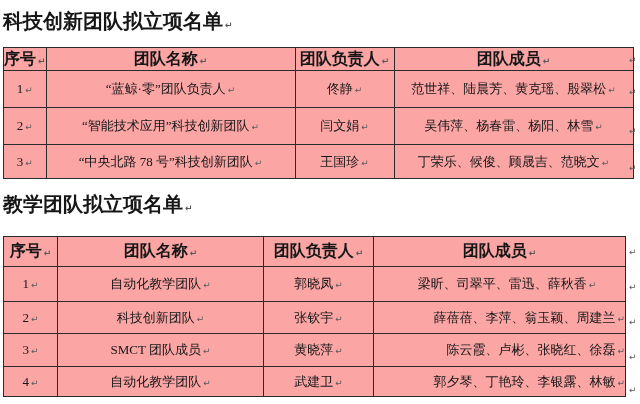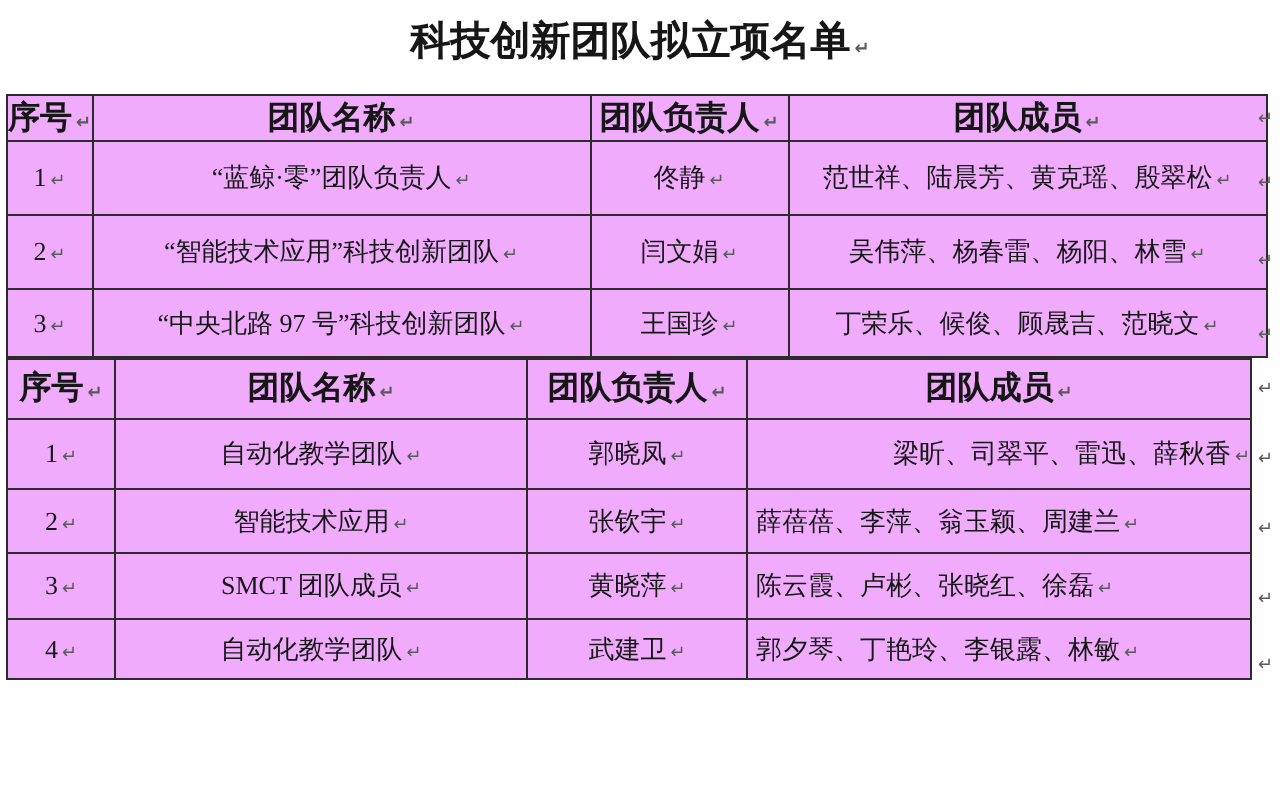--- a/index.html
+++ b/index.html
@@ -10,7 +10,7 @@
   }
   .doc{padding:5px 0 0 3px;width:637px;}
   .doc-title{
-    width:634px;text-align:center;font-weight:bold;
+    width:634px;font-weight:bold;
     font-size:20px;line-height:26px;color:#161616;
     white-space:nowrap;
   }

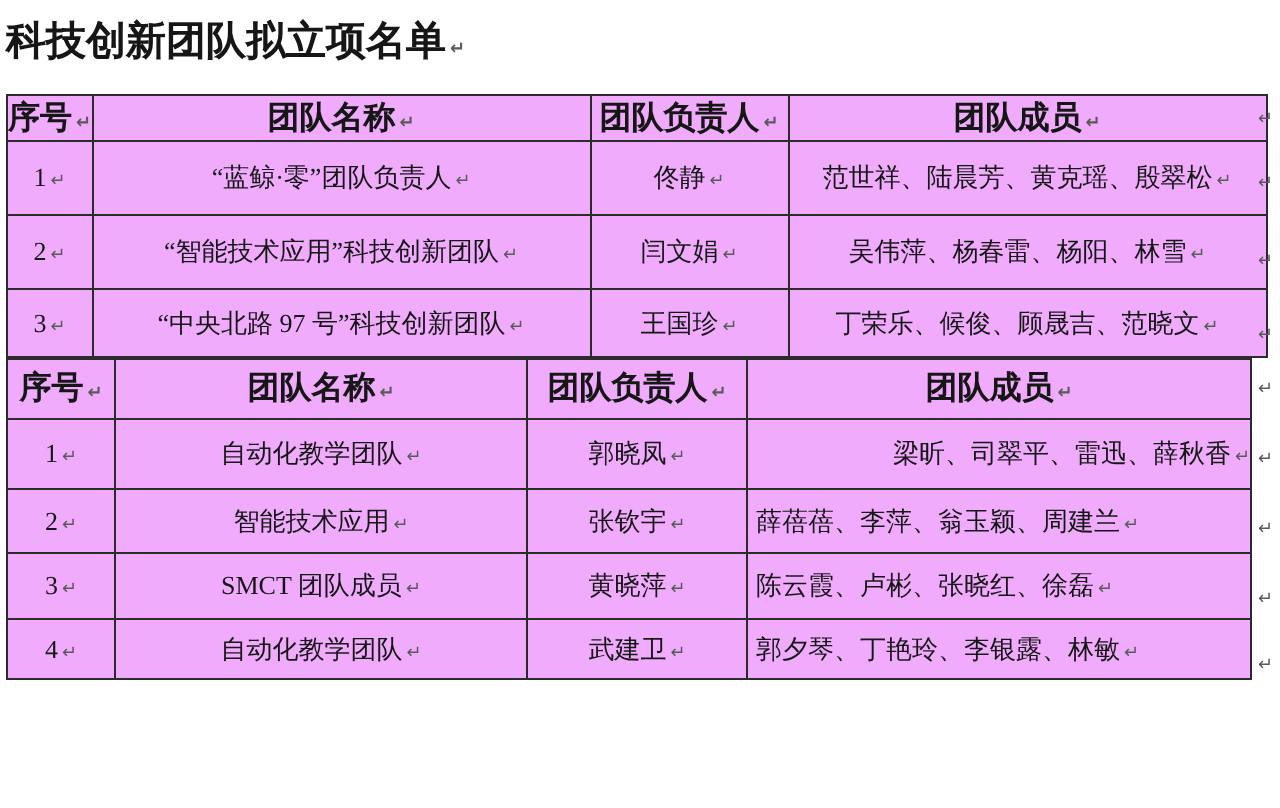--- a/index.html
+++ b/index.html
@@ -17,7 +17,7 @@
   .doc-title.first{margin:3px 0 9px 0;}
   .doc-title.second{margin:12px 0 15px 0;}
   .twrap{position:relative;}
-  table{border-collapse:collapse;table-layout:fixed;background:#f0abfc;}
+  table{border-collapse:collapse;table-layout:fixed;background:#fca5a5;}
   th,td{
     border:1px solid #2b2b2b;padding:0;vertical-align:middle;
     overflow:hidden;white-space:nowrap;

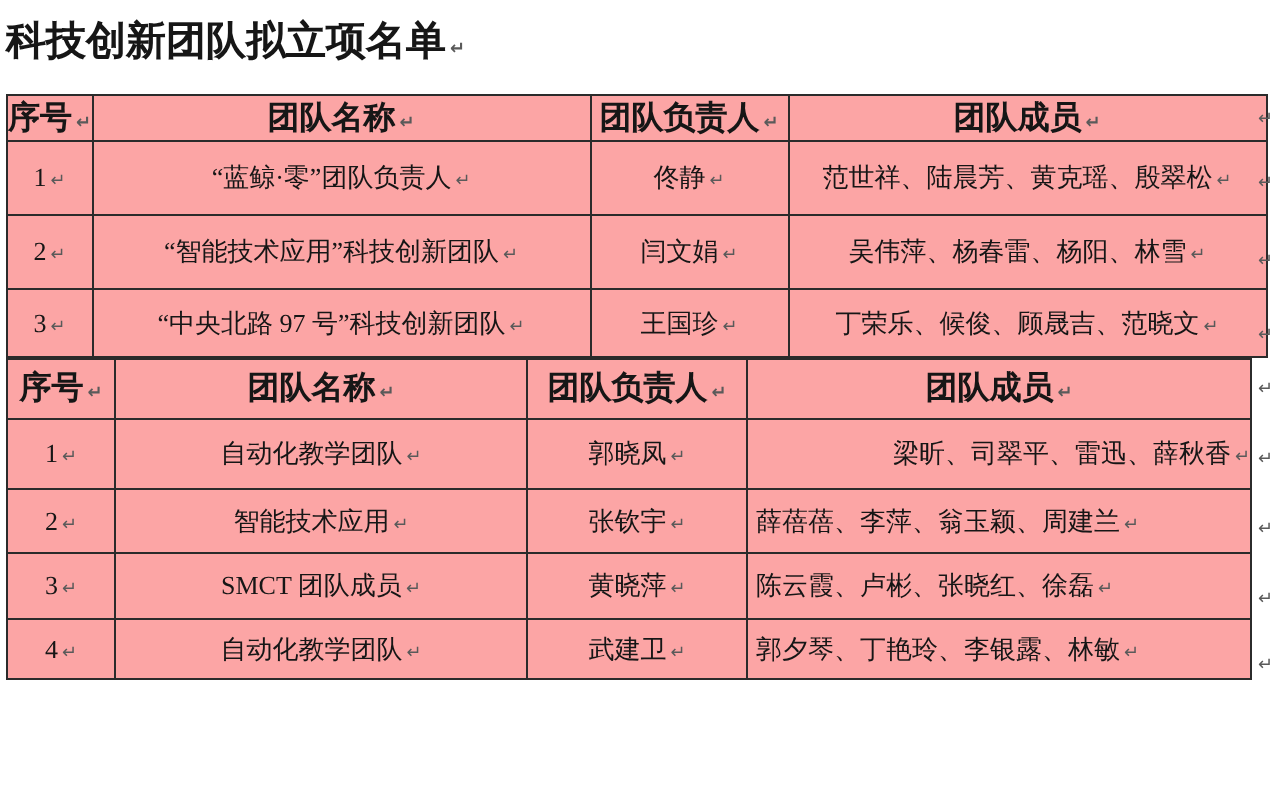--- a/index.html
+++ b/index.html
@@ -70,7 +70,7 @@
       </tr>
       <tr class="r3">
         <td><span>3</span><span class="mark">↵</span></td>
-        <td><span>“中央北路 97 号”科技创新团队</span><span class="mark">↵</span></td>
+        <td><span>“中央北路 78 号”科技创新团队</span><span class="mark">↵</span></td>
         <td><span>王国珍</span><span class="mark">↵</span></td>
         <td><span>丁荣乐、候俊、顾晟吉、范晓文</span><span class="mark">↵</span></td>
       </tr>

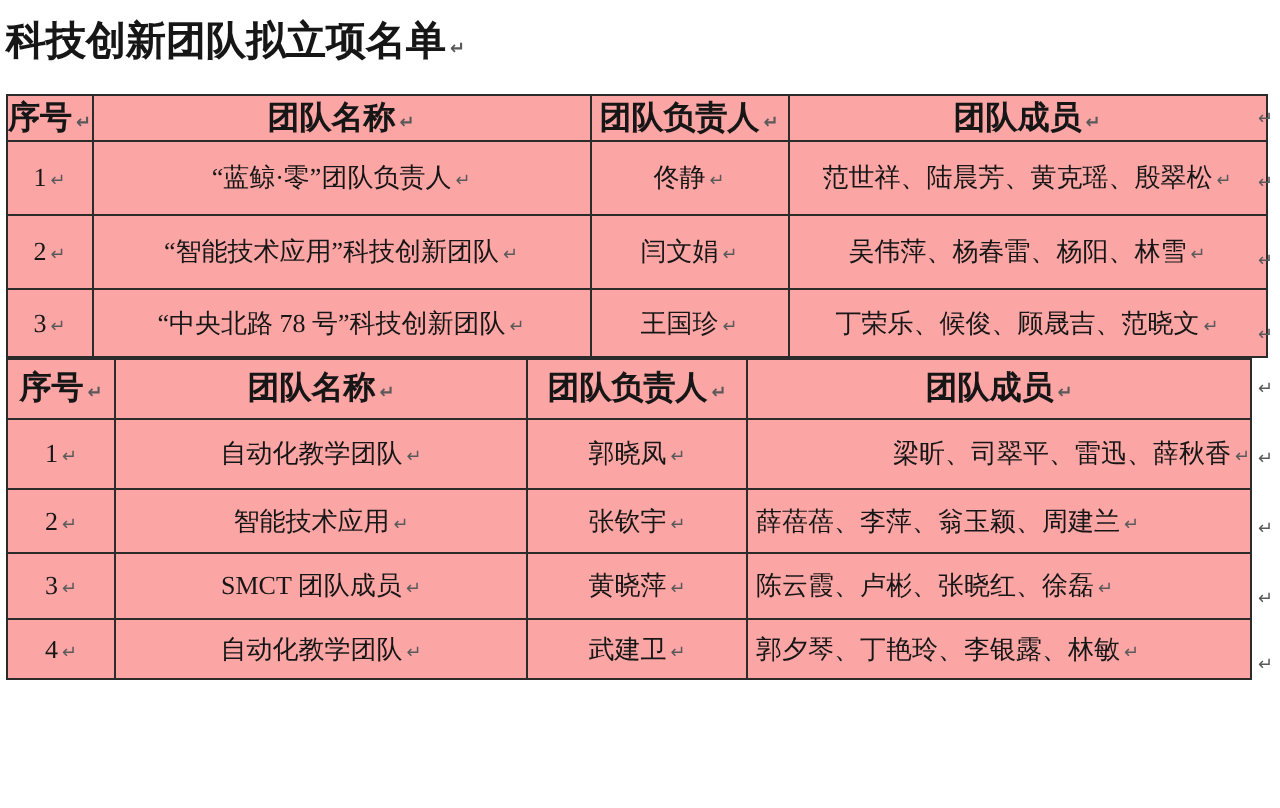--- a/index.html
+++ b/index.html
@@ -84,6 +84,7 @@
     </div>
   </div>
 
+  <div class="doc-title second"><span>教学团队拟立项名单</span><span class="mark">↵</span></div>
 
   <div class="twrap">
     <table class="t2">

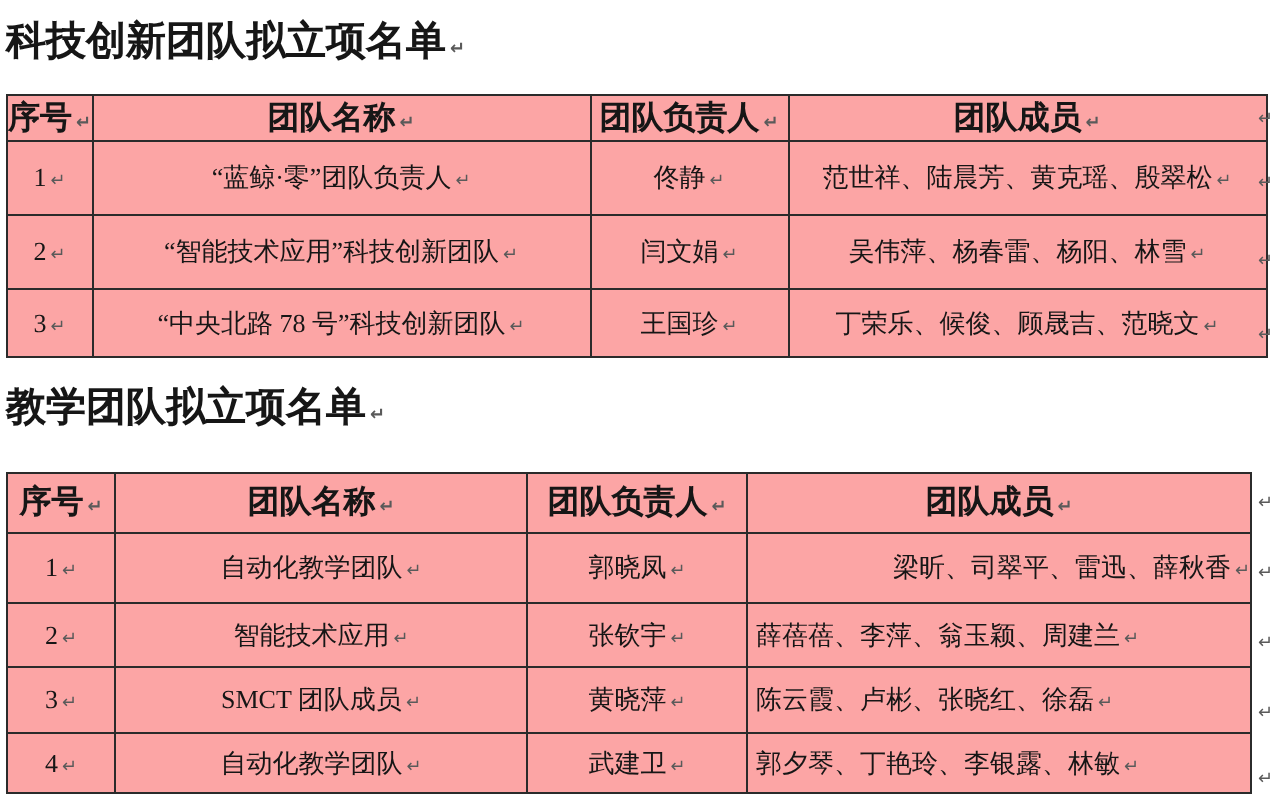--- a/index.html
+++ b/index.html
@@ -25,7 +25,7 @@
   th{font-size:16px;font-weight:bold;text-align:center;color:#161616;}
   td{font-size:13px;font-weight:normal;text-align:center;color:#161616;}
   td.left{text-align:left;padding-left:4px;}
-  td.indent{text-align:right;padding-left:15px;}
+  td.indent{text-align:center;padding-left:15px;}
   
   .t1 .c1{width:34px;} .t1 .c2{width:248px;} .t1 .c3{width:98px;} .t1 .c4{width:238px;}
   .t1 .hr{height:23px;} .t1 .r1{height:37px;} .t1 .r2{height:37px;} .t1 .r3{height:34px;}

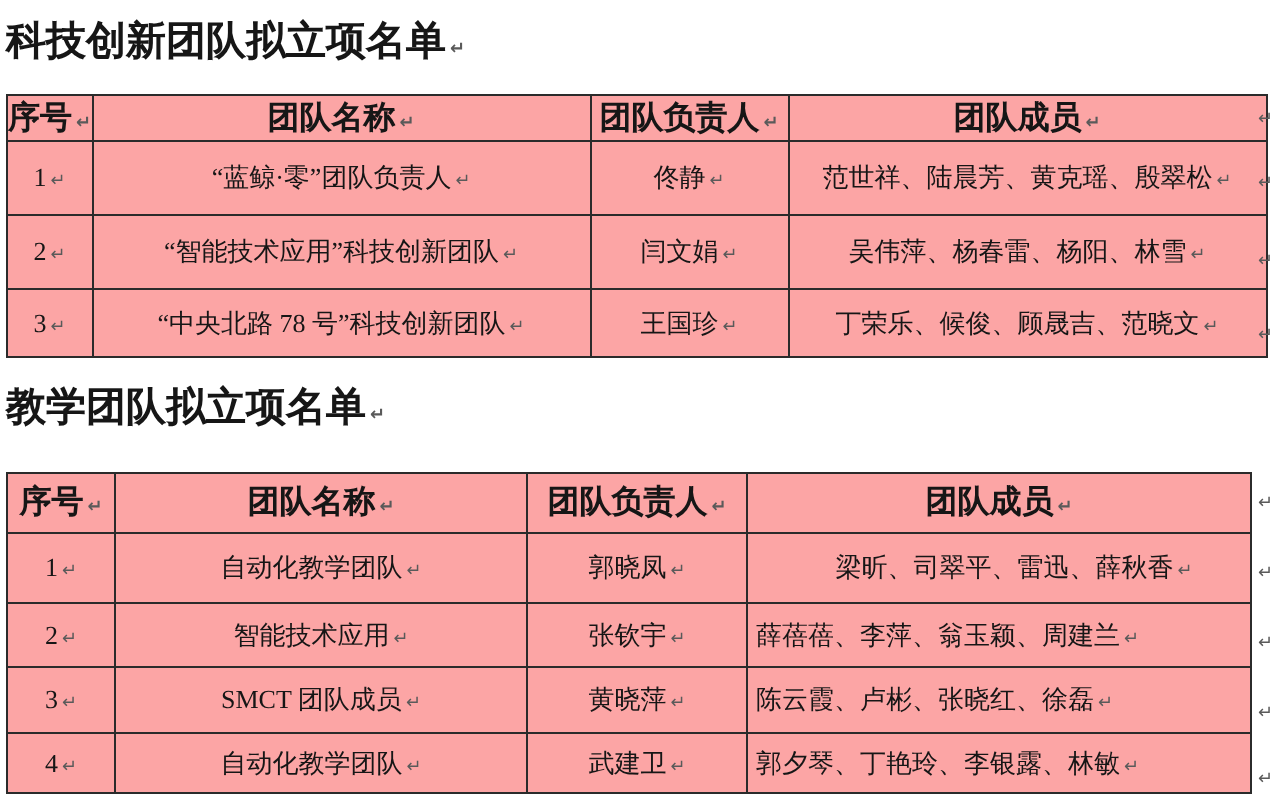--- a/index.html
+++ b/index.html
@@ -103,7 +103,7 @@
       </tr>
       <tr class="r2">
         <td><span>2</span><span class="mark">↵</span></td>
-        <td><span>智能技术应用</span><span class="mark">↵</span></td>
+        <td><span>科技创新团队</span><span class="mark">↵</span></td>
         <td><span>张钦宇</span><span class="mark">↵</span></td>
         <td class="left"><span>薛蓓蓓、李萍、翁玉颖、周建兰</span><span class="mark">↵</span></td>
       </tr>

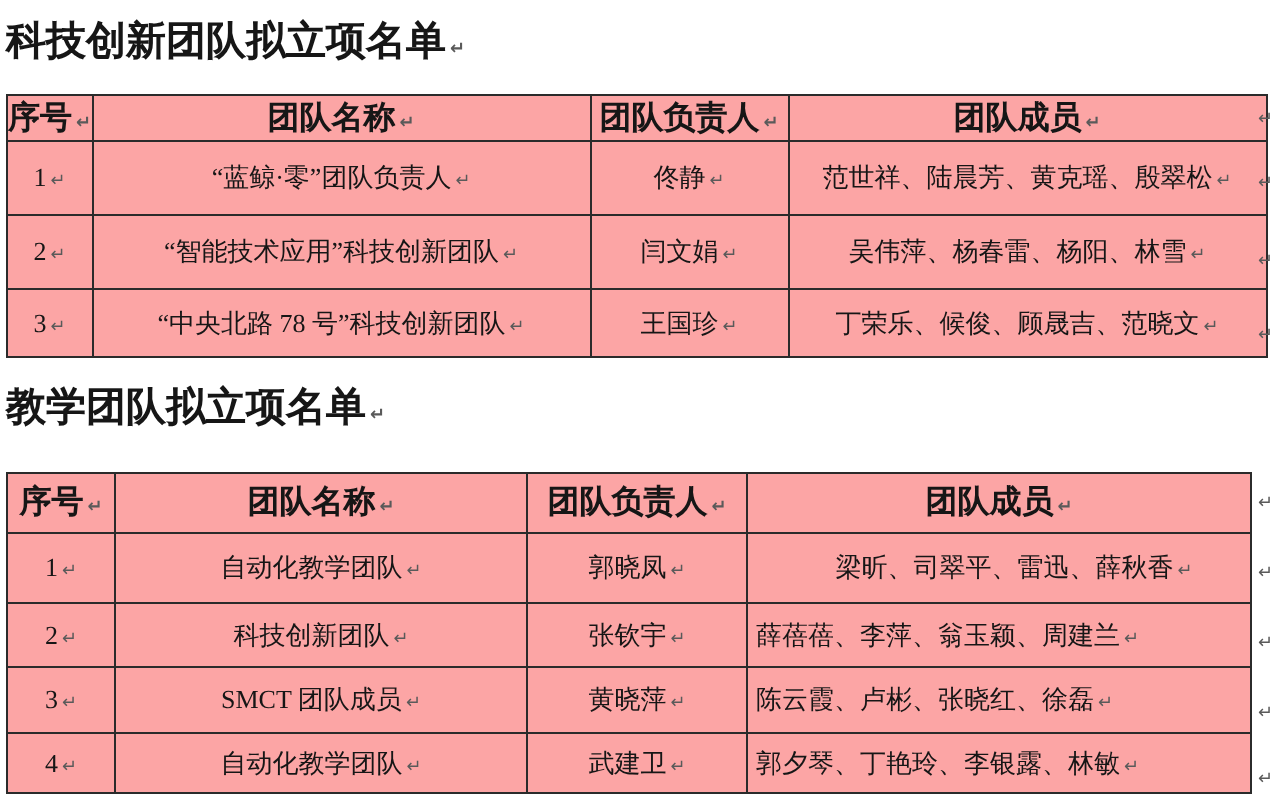--- a/index.html
+++ b/index.html
@@ -24,7 +24,7 @@
   }
   th{font-size:16px;font-weight:bold;text-align:center;color:#161616;}
   td{font-size:13px;font-weight:normal;text-align:center;color:#161616;}
-  td.left{text-align:left;padding-left:4px;}
+  td.left{text-align:right;padding-left:4px;}
   td.indent{text-align:center;padding-left:15px;}
   
   .t1 .c1{width:34px;} .t1 .c2{width:248px;} .t1 .c3{width:98px;} .t1 .c4{width:238px;}

